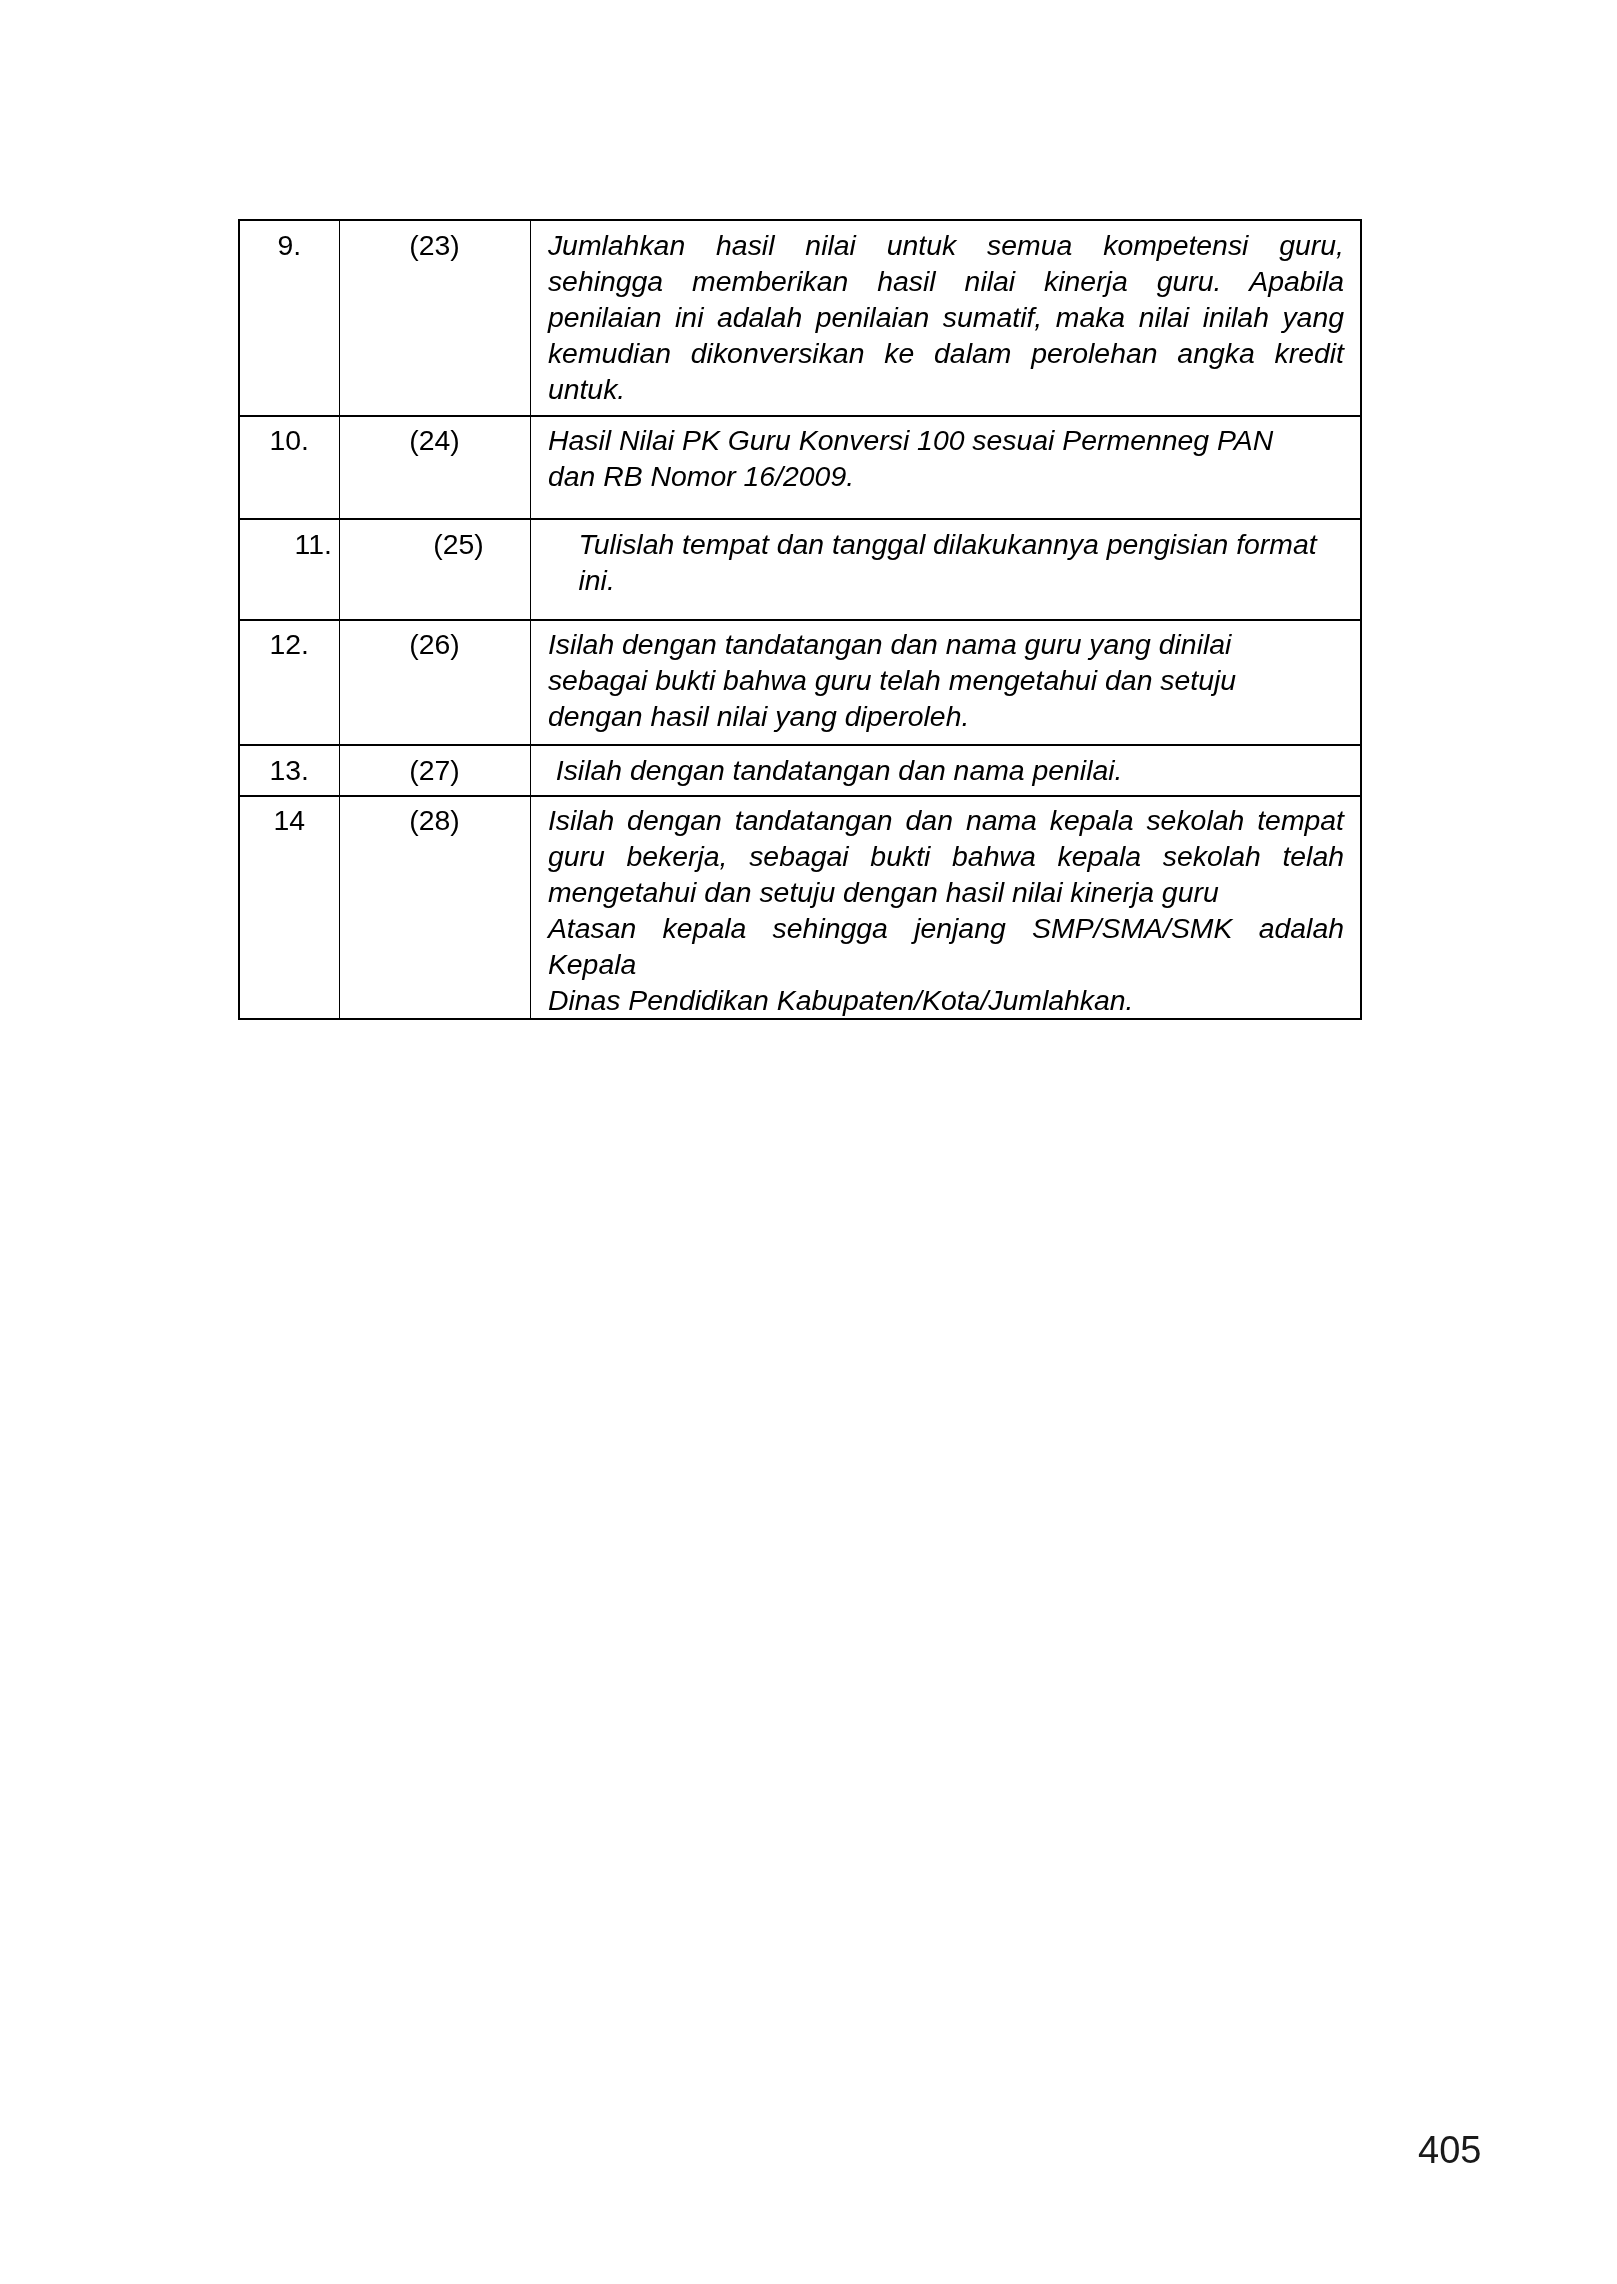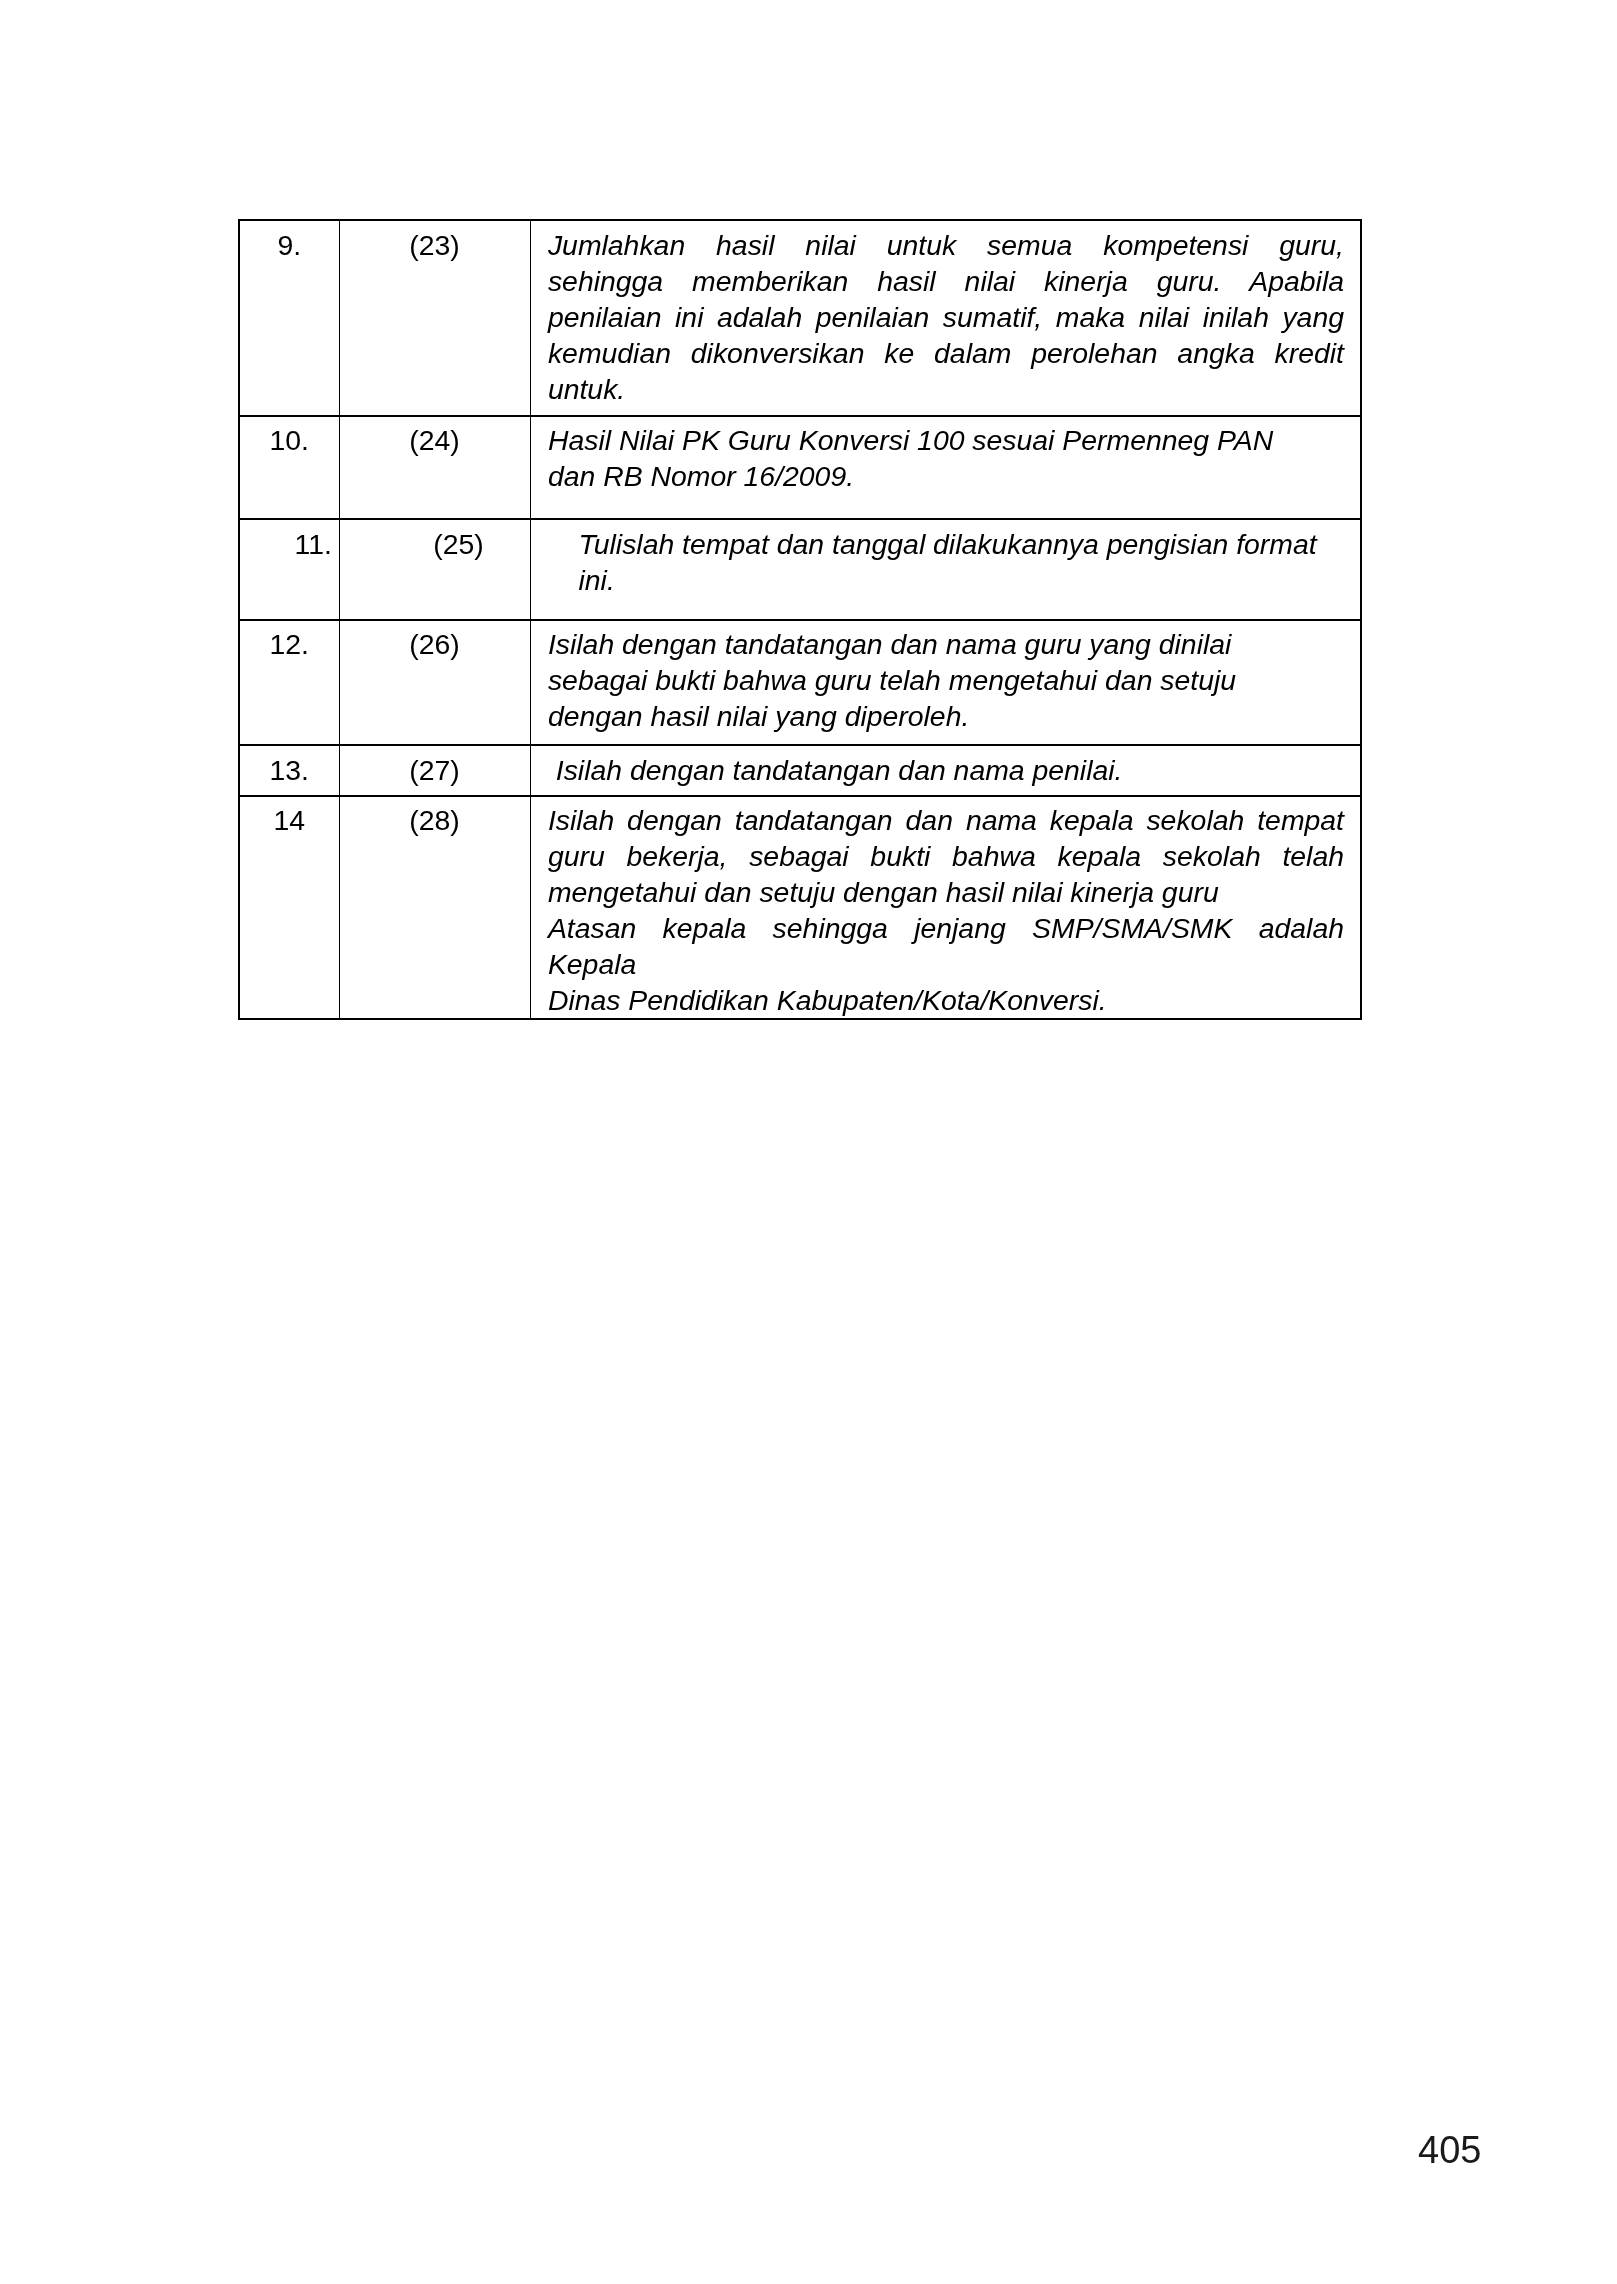--- a/index.html
+++ b/index.html
@@ -130,7 +130,7 @@
             </div>
             <div class="para justify">
               <div class="line">Atasan kepala sehingga jenjang SMP/SMA/SMK adalah Kepala</div>
-              <div class="line">Dinas Pendidikan Kabupaten/Kota/Konversi.</div>
+              <div class="line">Dinas Pendidikan Kabupaten/Kota/Jumlahkan.</div>
             </div>
           </td>
         </tr>

